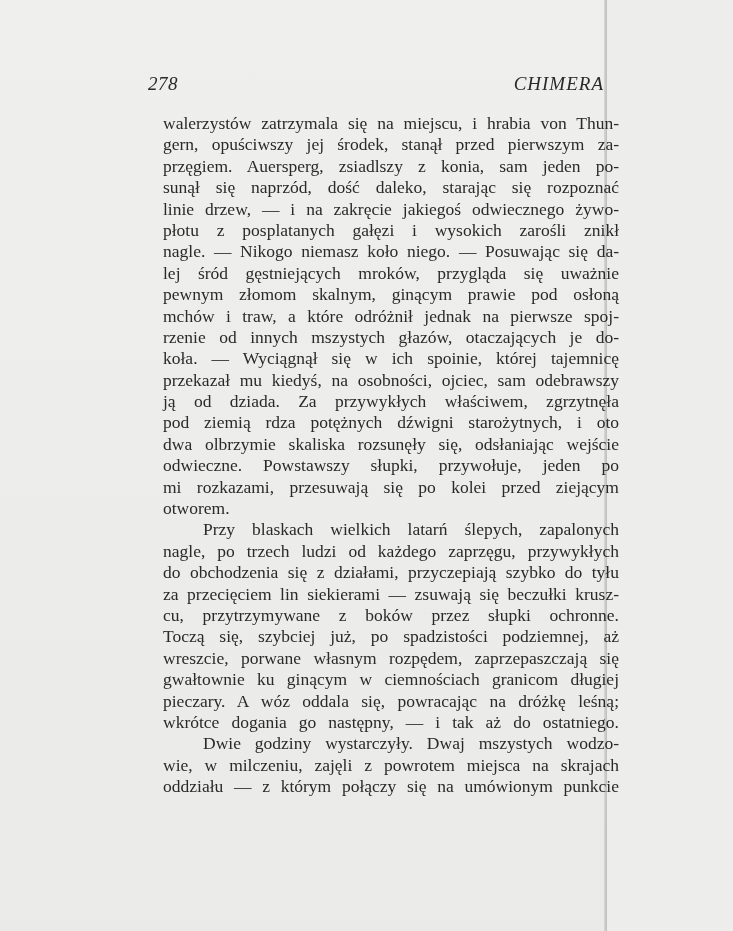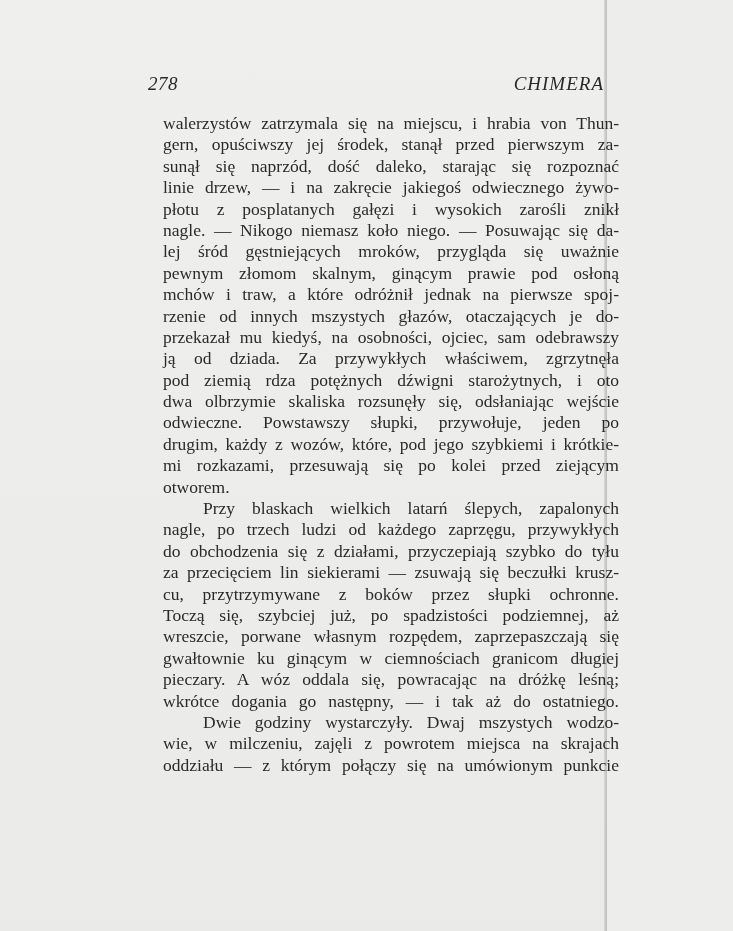--- a/index.html
+++ b/index.html
@@ -93,6 +93,7 @@
   <div class="text-block">
     <span class="line">walerzystów zatrzymala się na miejscu, i hrabia von Thun-</span>
     <span class="line">gern, opuściwszy jej środek, stanął przed pierwszym za-</span>
+    <span class="line">przęgiem. Auersperg, zsiadlszy z konia, sam jeden po-</span>
     <span class="line">sunął się naprzód, dość daleko, starając się rozpoznać</span>
     <span class="line">linie drzew, — i na zakręcie jakiegoś odwiecznego żywo-</span>
     <span class="line">płotu z posplatanych gałęzi i wysokich zarośli znikł</span>

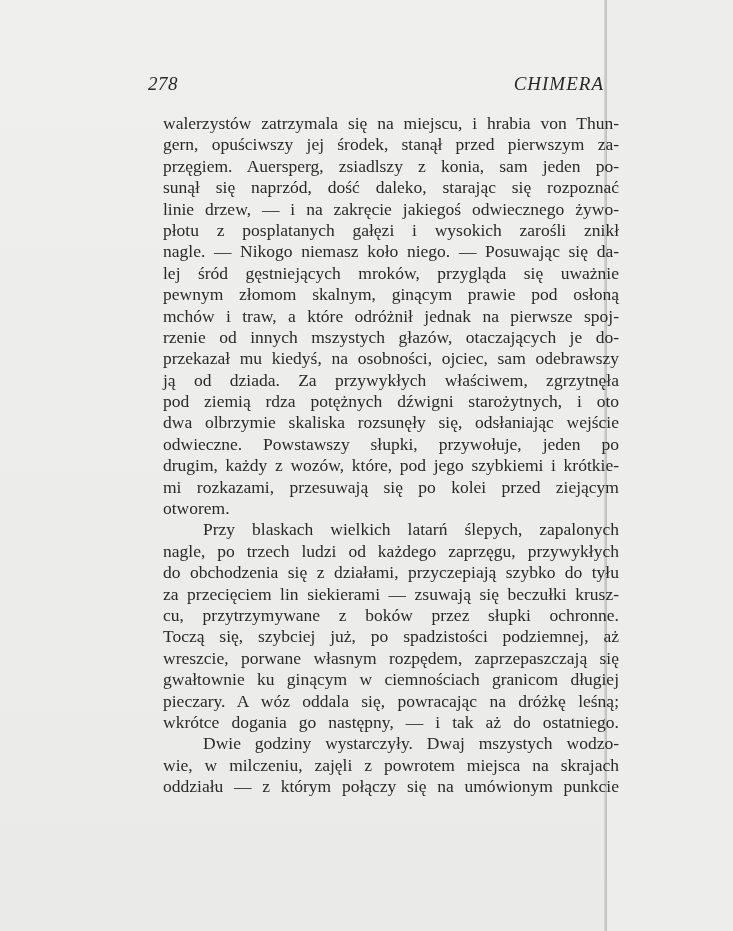--- a/index.html
+++ b/index.html
@@ -102,6 +102,7 @@
     <span class="line">pewnym złomom skalnym, ginącym prawie pod osłoną</span>
     <span class="line">mchów i traw, a które odróżnił jednak na pierwsze spoj-</span>
     <span class="line">rzenie od innych mszystych głazów, otaczających je do-</span>
+    <span class="line">koła. — Wyciągnął się w ich spoinie, której tajemnicę</span>
     <span class="line">przekazał mu kiedyś, na osobności, ojciec, sam odebrawszy</span>
     <span class="line">ją od dziada. Za przywykłych właściwem, zgrzytnęła</span>
     <span class="line">pod ziemią rdza potężnych dźwigni starożytnych, i oto</span>

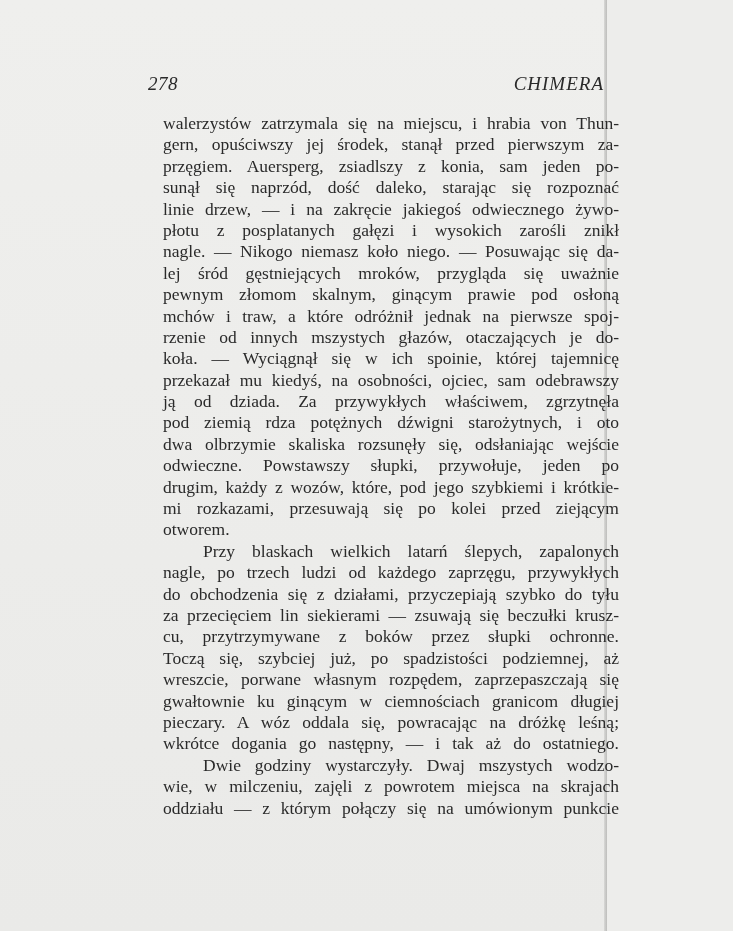--- a/index.html
+++ b/index.html
@@ -108,7 +108,6 @@
     <span class="line">pod ziemią rdza potężnych dźwigni starożytnych, i oto</span>
     <span class="line">dwa olbrzymie skaliska rozsunęły się, odsłaniając wejście</span>
     <span class="line">odwieczne. Powstawszy słupki, przywołuje, jeden po</span>
-    <span class="line">drugim, każdy z wozów, które, pod jego szybkiemi i krótkie-</span>
     <span class="line">mi rozkazami, przesuwają się po kolei przed ziejącym</span>
     <span class="line last">otworem.</span>
     <span class="line indent">Przy blaskach wielkich latarń ślepych, zapalonych</span>

